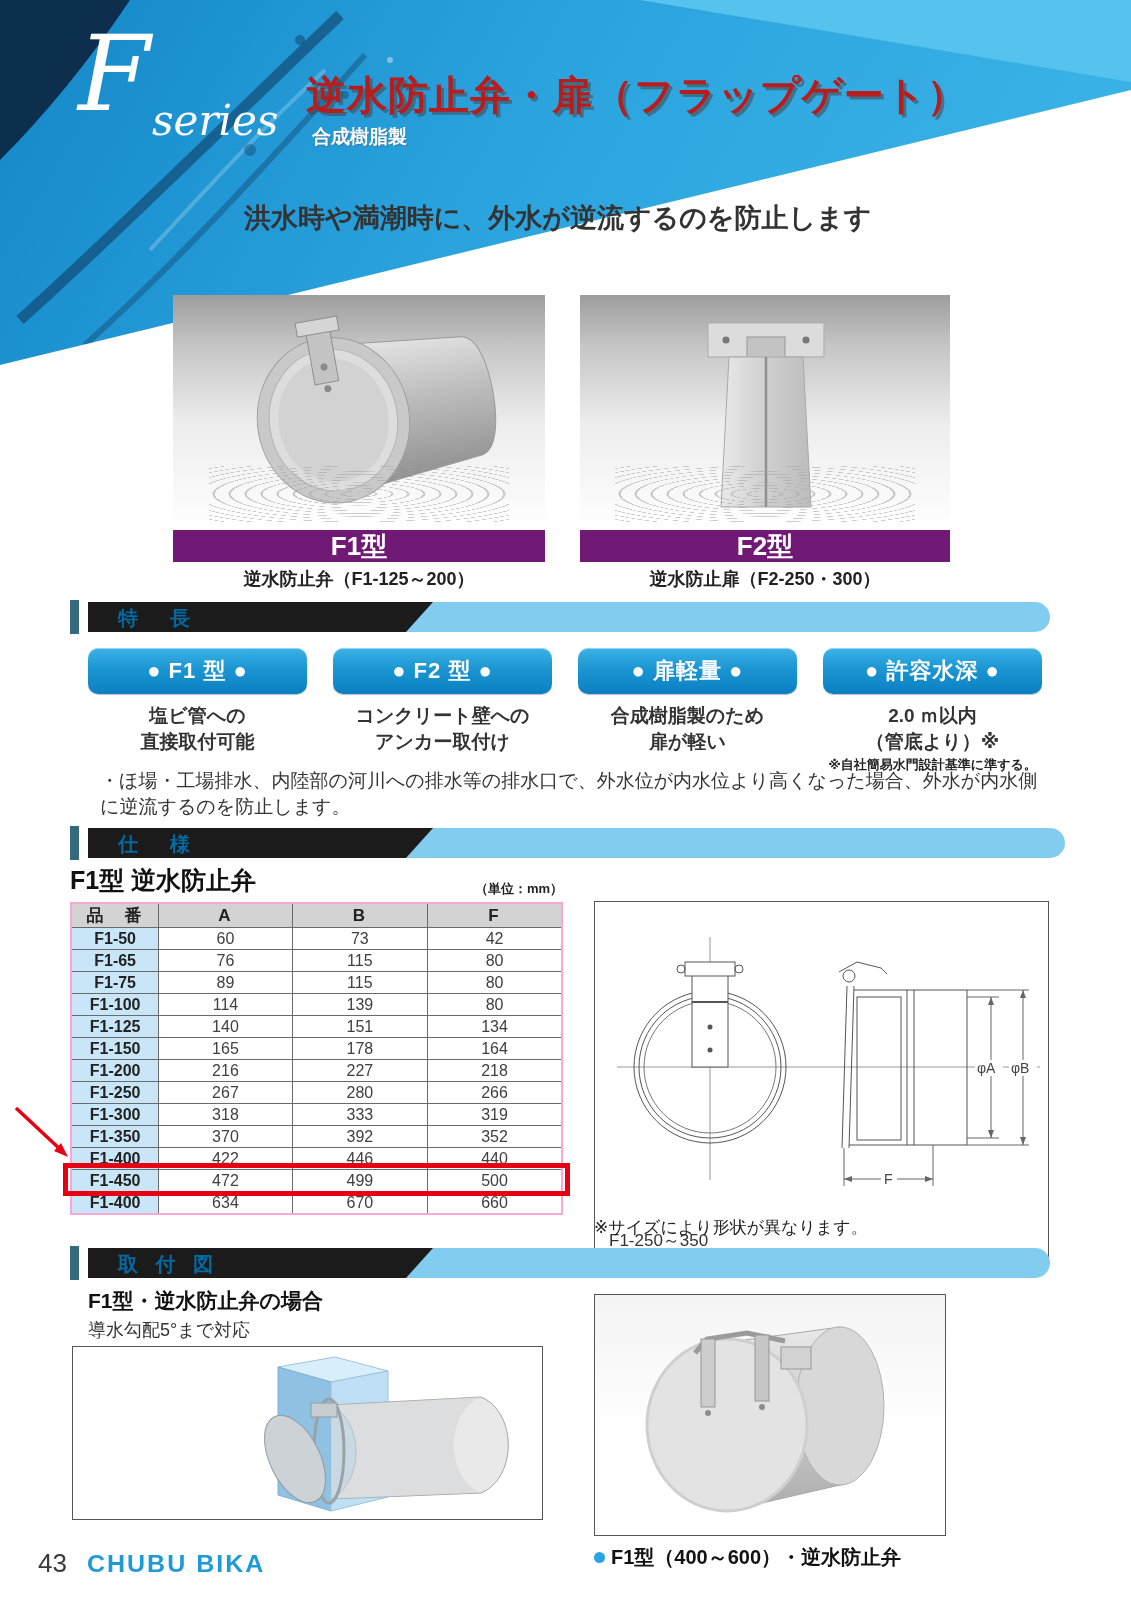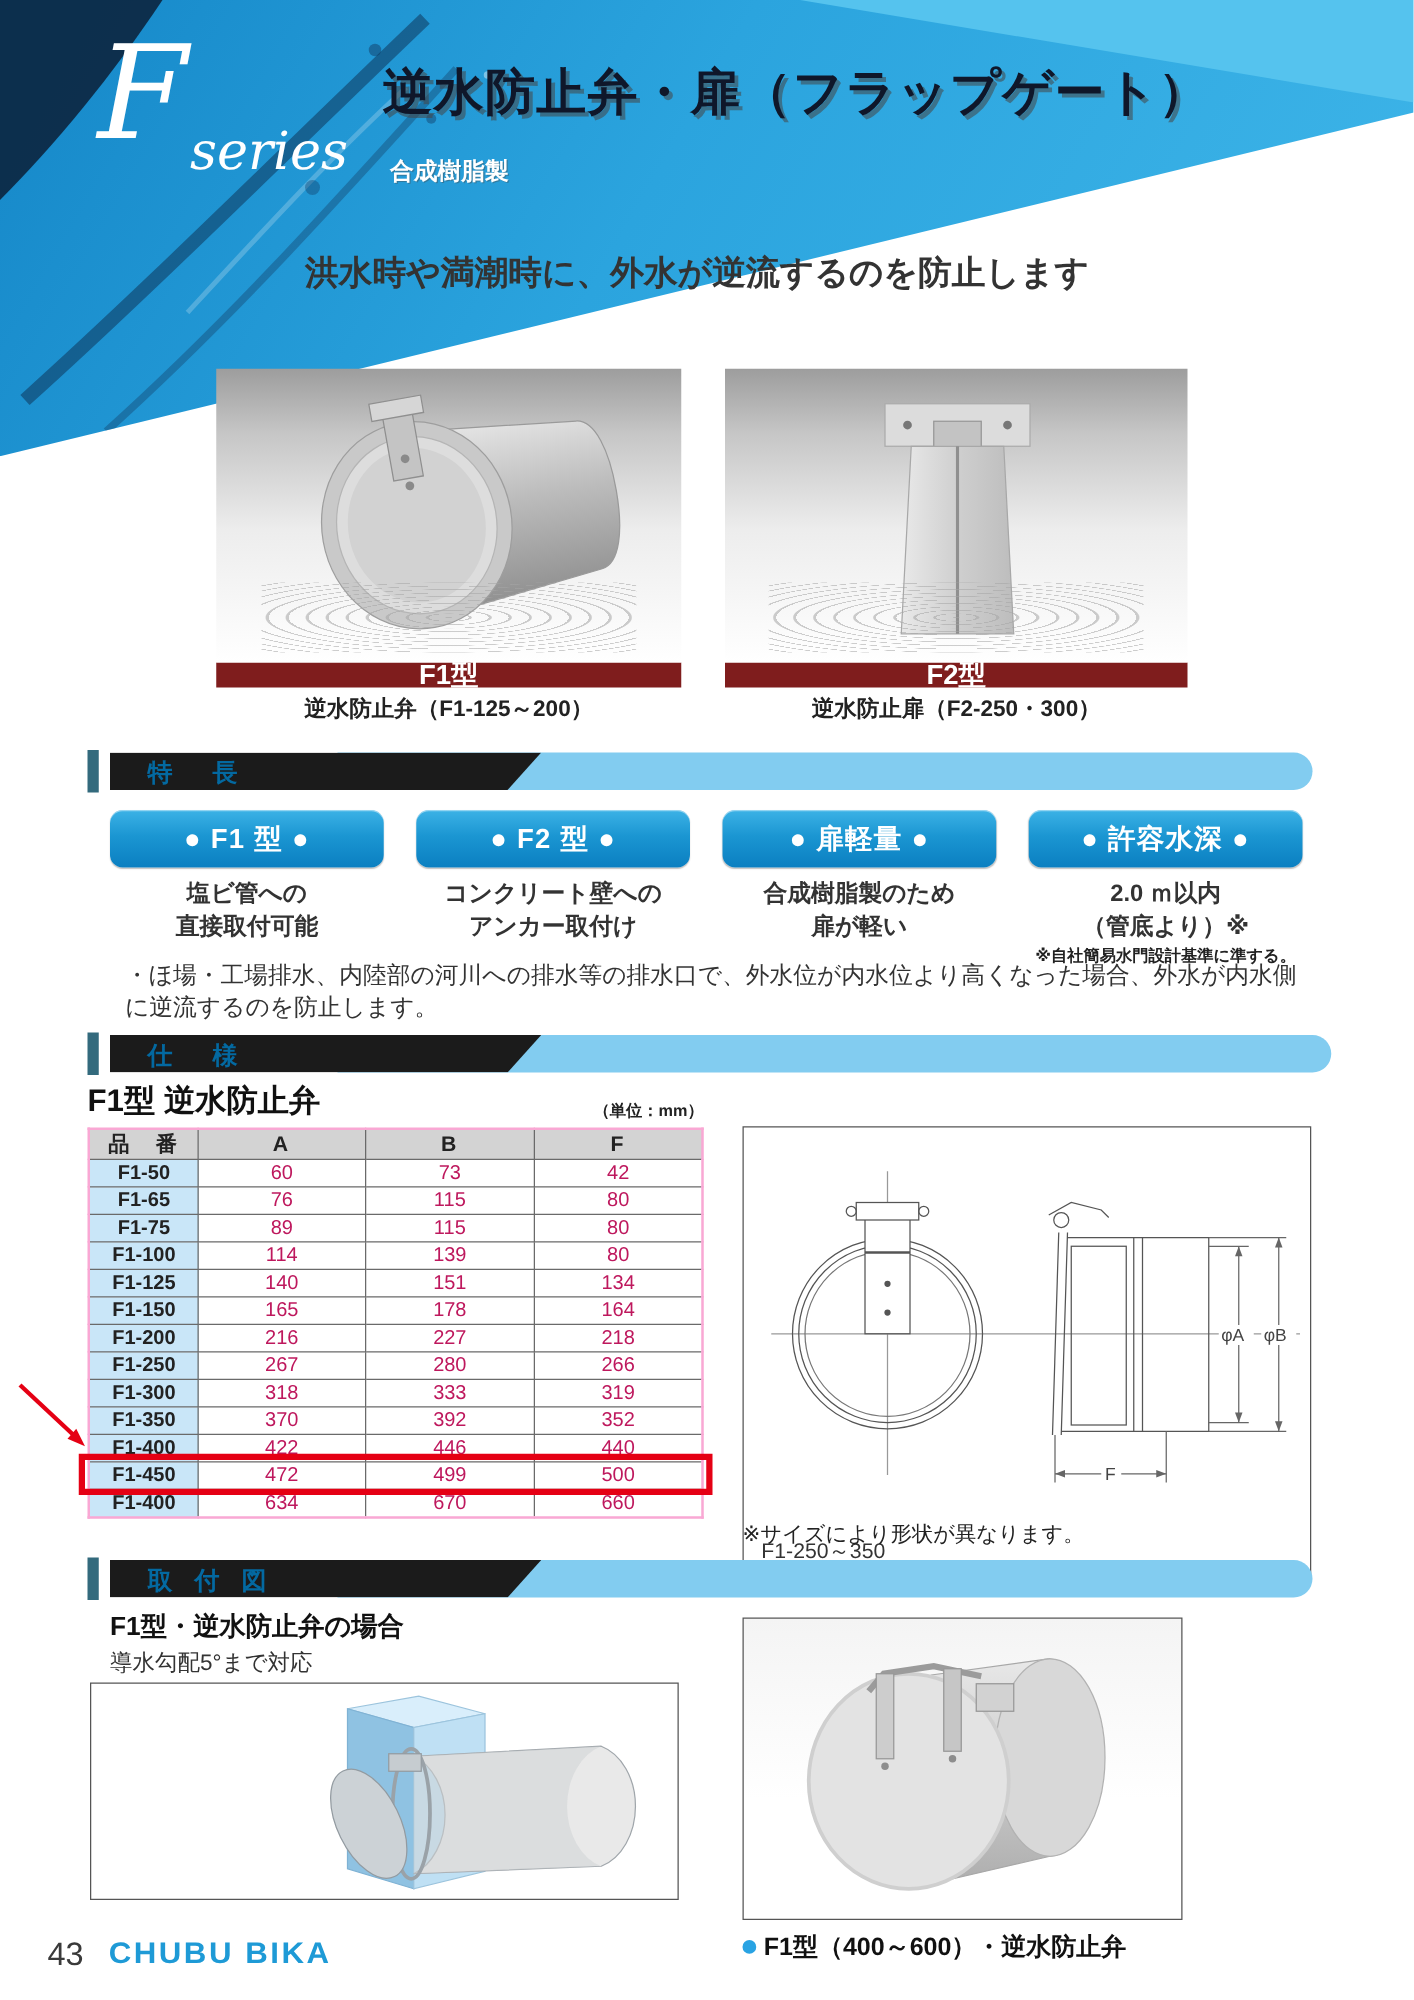--- a/index.html
+++ b/index.html
@@ -17,7 +17,7 @@
      font-style:italic;font-size:104px;color:#fff;line-height:1;}
   .f-series{position:absolute;left:152px;top:100px;font-family:"DejaVu Serif","Liberation Serif",serif;
      font-style:italic;font-size:42px;color:#fff;line-height:1;}
-  .main-title{position:absolute;left:306px;top:46px;font-size:40px;font-weight:bold;color:#0f172a;
+  .main-title{position:absolute;left:306px;top:68px;font-size:40px;font-weight:bold;color:#b91c1c;
      letter-spacing:1px;text-shadow:3px 3px 0 rgba(70,70,70,.55);white-space:nowrap;}
   .sub-title{position:absolute;left:312px;top:124px;font-size:19px;font-weight:bold;color:#fff;
      text-shadow:1px 1px 0 rgba(70,70,70,.4);}

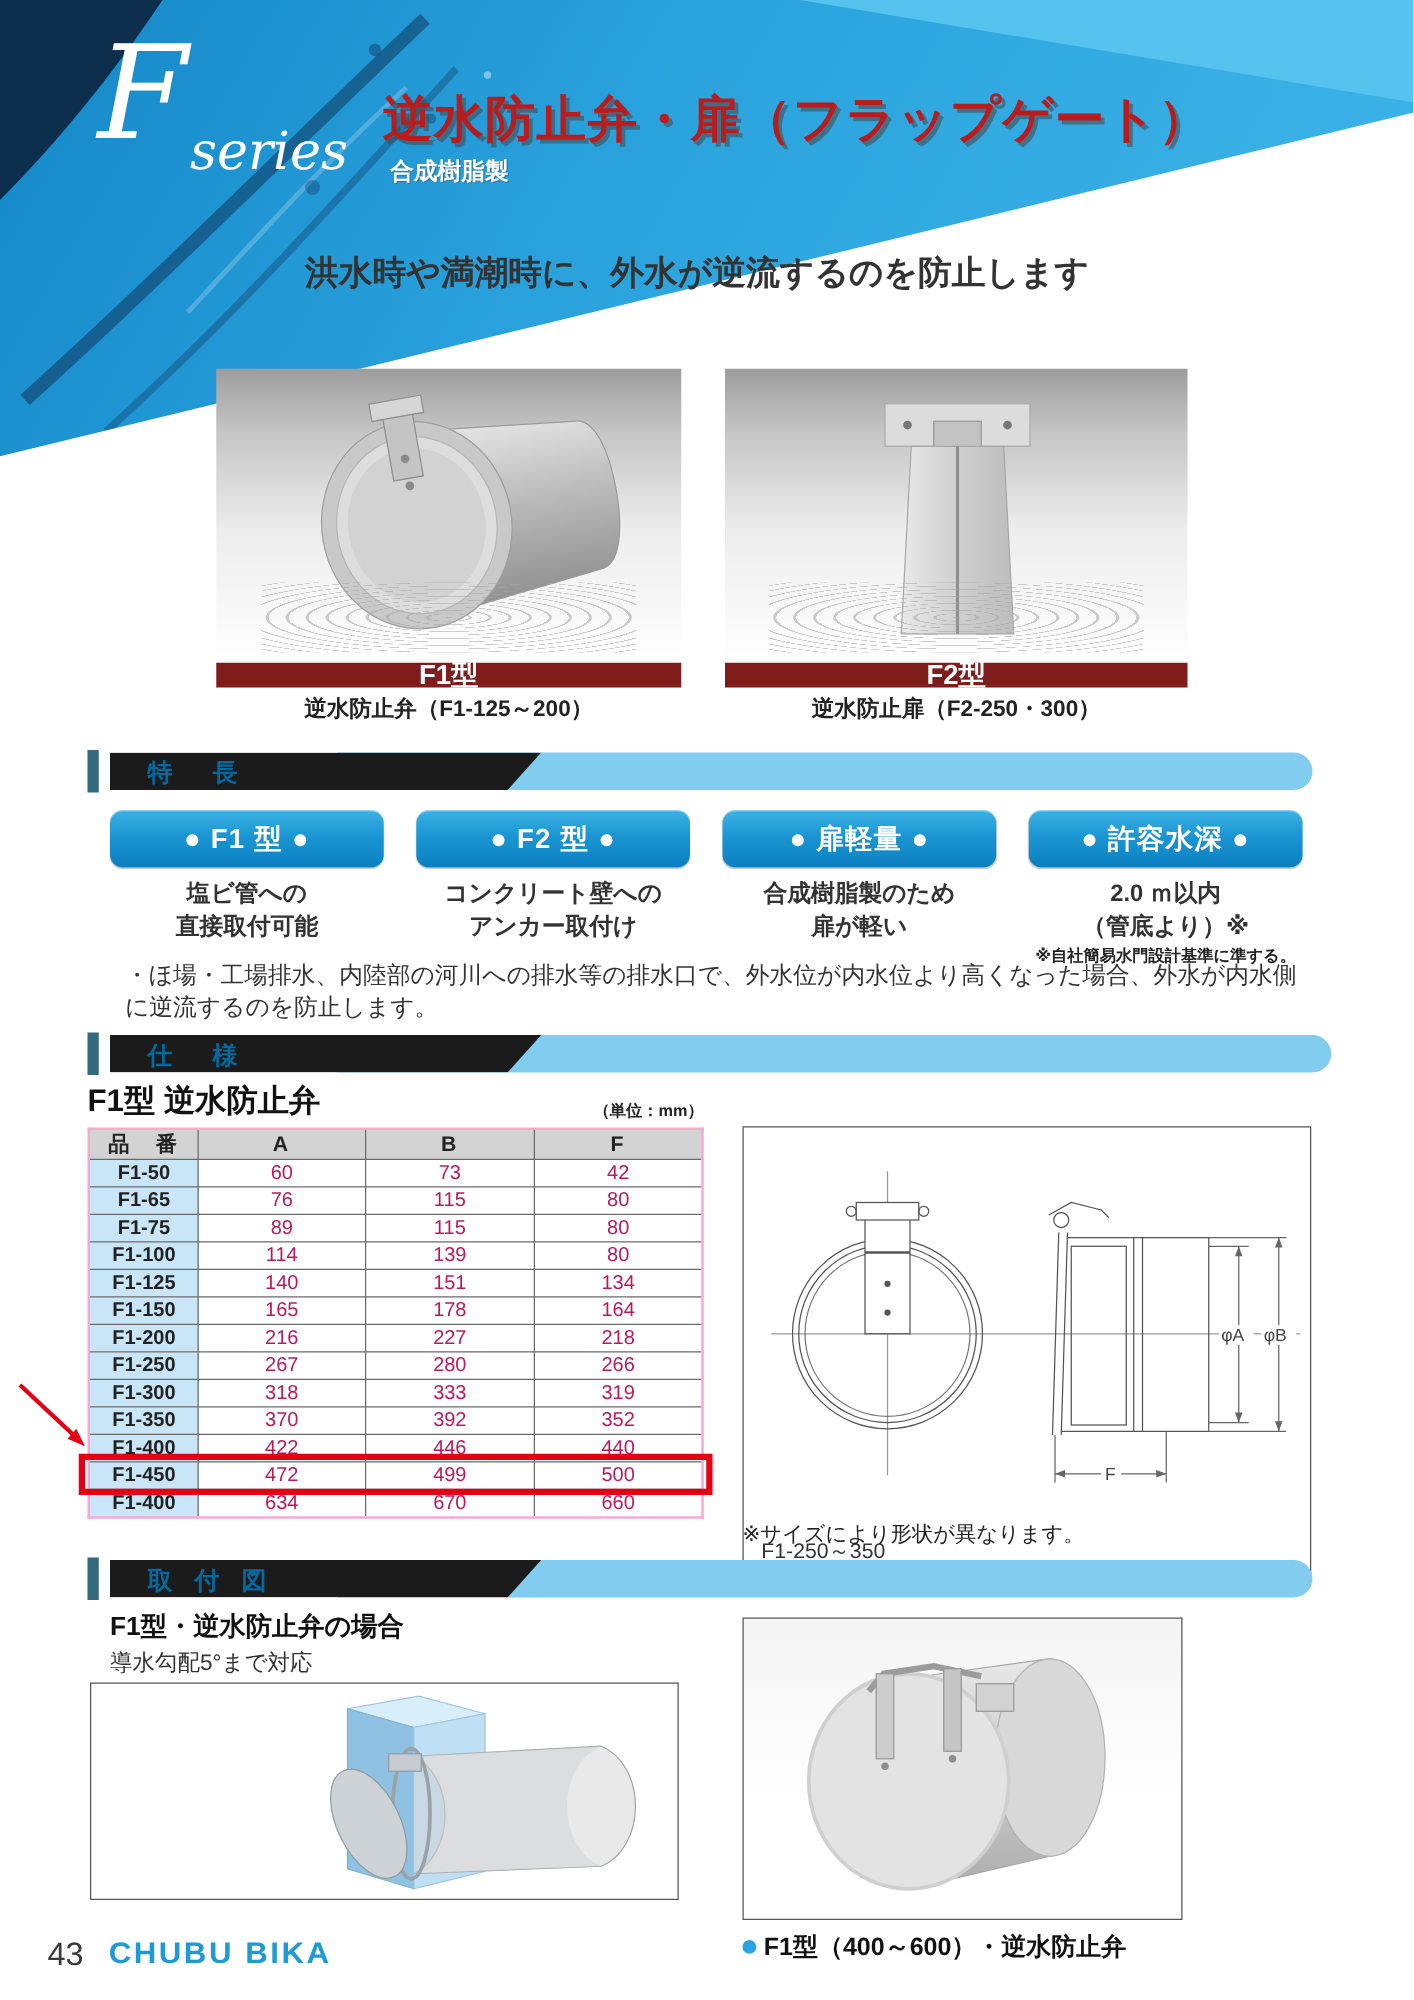--- a/index.html
+++ b/index.html
@@ -29,7 +29,7 @@
      background:linear-gradient(180deg,#9d9d9d 0%,#c6c6c6 22%,#ededed 55%,#ffffff 100%);overflow:hidden;}
   .product .photo:after{content:"";position:absolute;left:50%;bottom:8px;width:300px;height:56px;transform:translateX(-50%);
      background:repeating-radial-gradient(ellipse 150px 26px at 50% 50%,rgba(165,165,165,.55) 0 2px,rgba(255,255,255,0) 3px 16px);}
-  .product .model-bar{height:20px;background:#7f1d1d;color:#fff;font-size:22px;font-weight:bold;
+  .product .model-bar{height:32px;background:#701a75;color:#fff;font-size:26px;font-weight:bold;
      display:flex;align-items:center;justify-content:center;}
   .product .caption{margin-top:5px;text-align:center;font-size:18px;font-weight:bold;color:#222;}
 

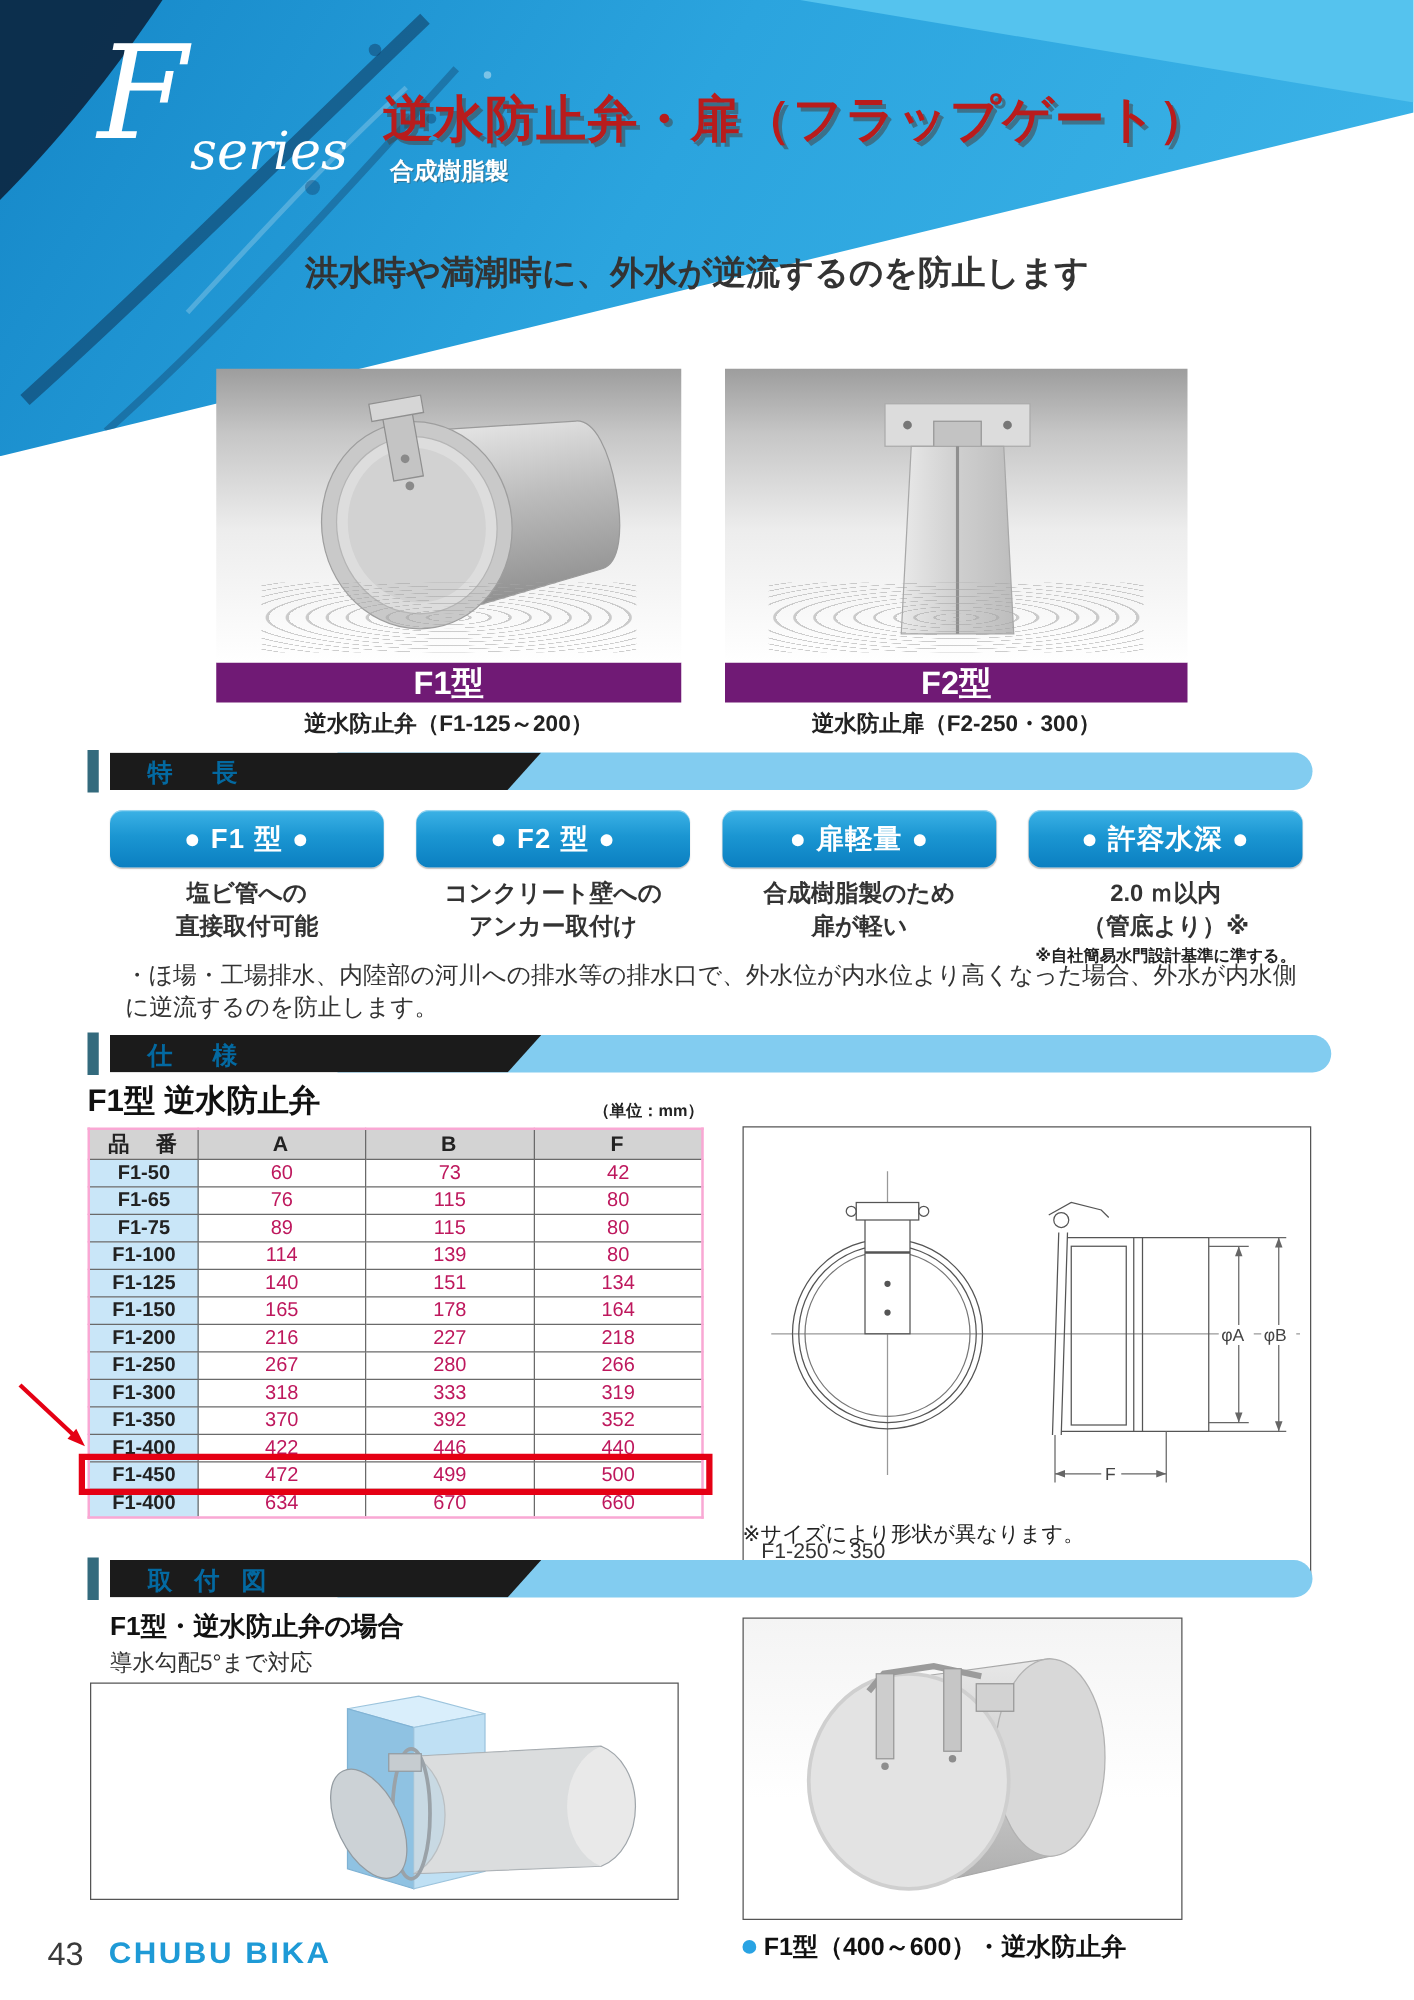--- a/index.html
+++ b/index.html
@@ -60,7 +60,7 @@
   table.spec{border-collapse:collapse;width:493px;border:2px solid #f9a8d4;}
   table.spec th,table.spec td{border:1px solid #6a6a6a;text-align:center;padding:0;}
   table.spec th{height:23px;background:#d3d3d3;font-size:17px;font-weight:bold;color:#222;letter-spacing:2px;}
-  table.spec td{height:21px;font-size:16px;color:#be185d;}
+  table.spec td{height:21px;font-size:16px;color:#404040;}
   table.spec td.mcell{background:#c9e6f8;font-weight:bold;color:#222;font-size:16px;}
   table.spec col.c0{width:88px;} table.spec col.c1{width:134px;}
   table.spec col.c2{width:136px;} table.spec col.c3{width:135px;}

